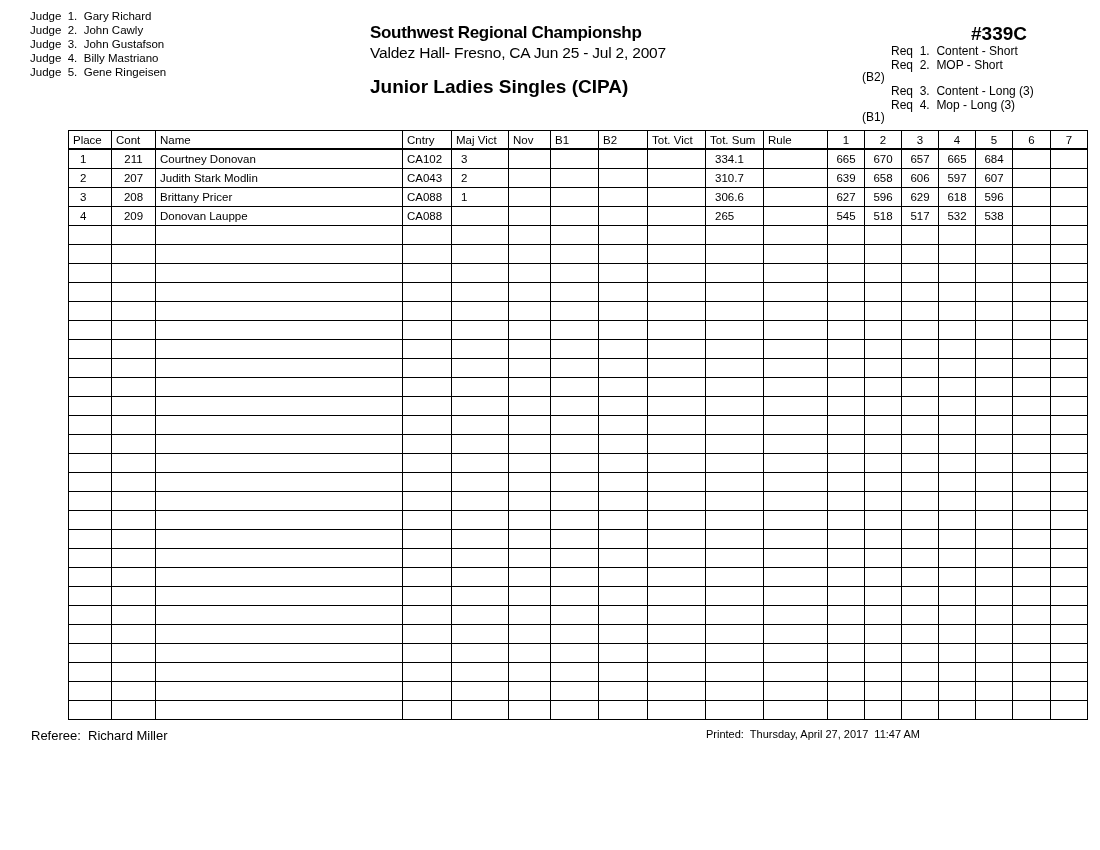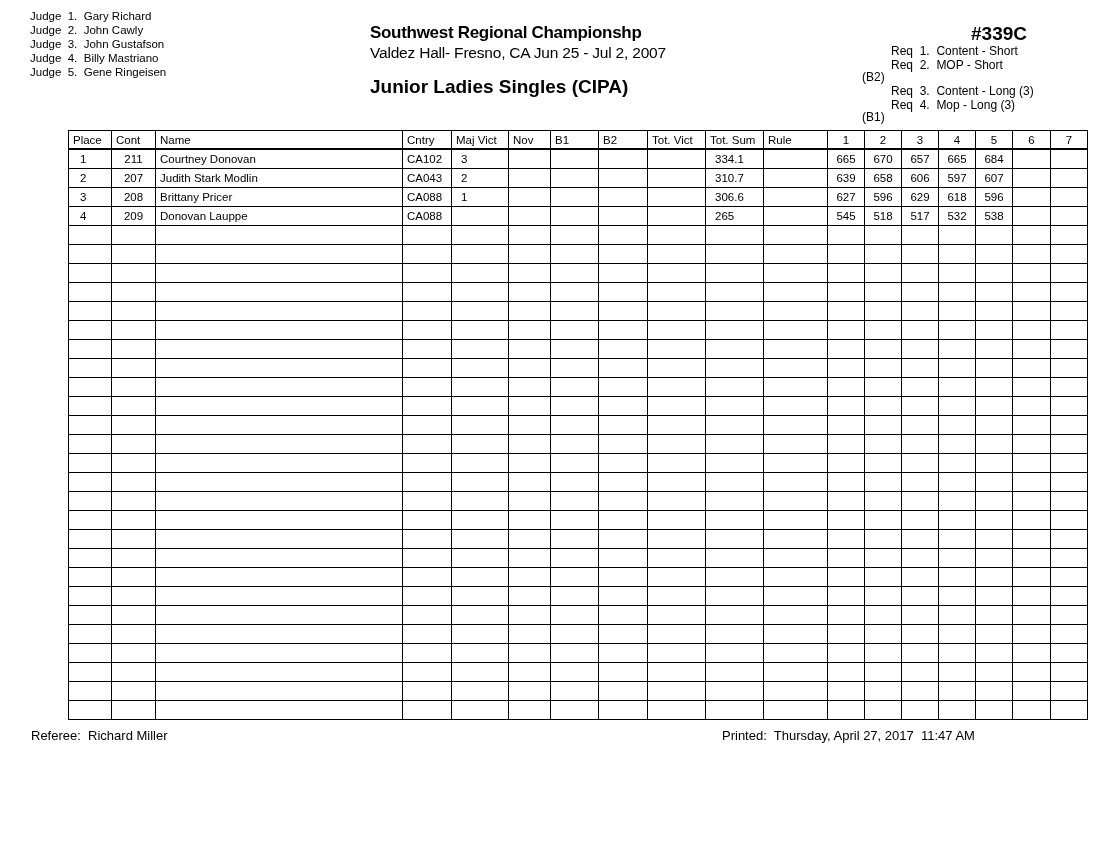--- a/index.html
+++ b/index.html
@@ -40,7 +40,7 @@
     table.results th.c, table.results td.c { text-align: center; padding: 0; }
     table.results td.ind { padding-left: 9px; }
     .footer-ref { position: absolute; left: 31px; top: 728px; font-size: 13px; white-space: pre; }
-    .footer-print { position: absolute; left: 706px; top: 728px; font-size: 13px; white-space: pre; padding-left: 16px; }
+    .footer-print { position: absolute; left: 690px; top: 728px; font-size: 11px; white-space: pre; padding-left: 16px; }
   </style>
 </head>
 <body>

